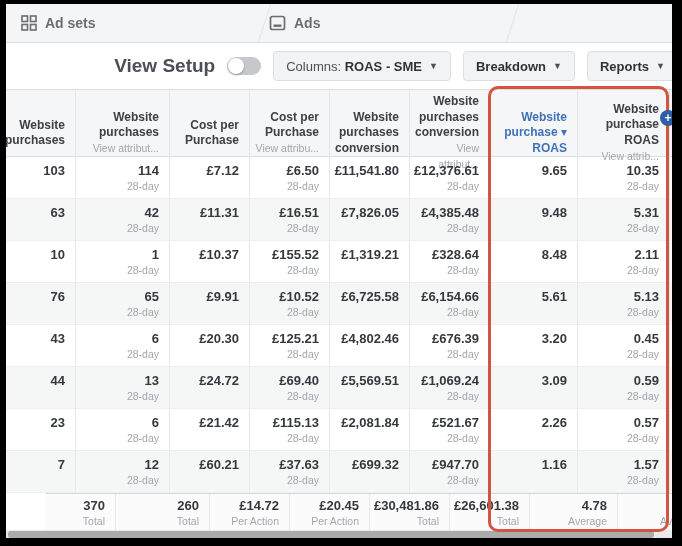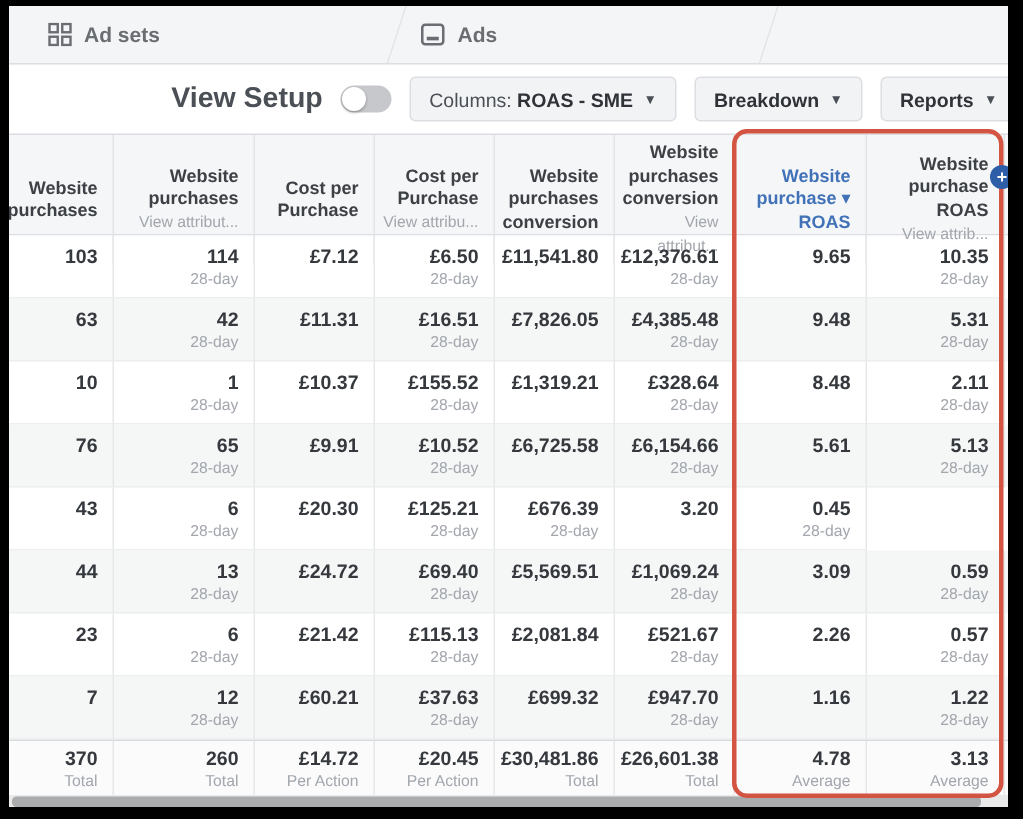--- a/index.html
+++ b/index.html
@@ -17,7 +17,7 @@
     position:relative;height:38px;background:#f4f5f6;
     border-bottom:1px solid #dcdee1;display:flex;align-items:center;
   }
-  .tab{display:flex;align-items:center;gap:8px;padding:0 26px;height:100%;cursor:pointer;}
+  .tab{display:flex;align-items:center;gap:8px;padding:0 15px;height:100%;cursor:pointer;}
   .tab-label{font-size:14px;font-weight:bold;color:#6a6d71;}
   .tab-sep{
     position:absolute;top:0;height:100%;width:1px;background:#e3e4e6;

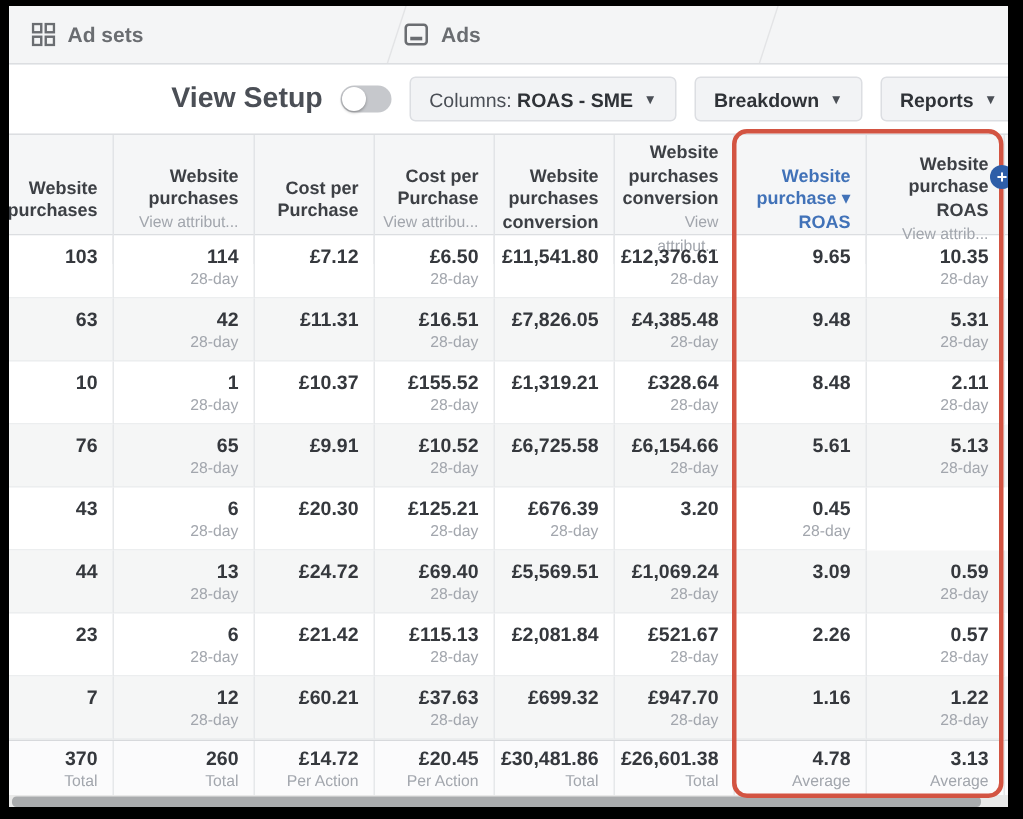--- a/index.html
+++ b/index.html
@@ -308,6 +308,9 @@
             <div class="sub">28-day</div>
           </div>
           <div class="td">
+            <div class="val">£4,802.46</div>
+          </div>
+          <div class="td">
             <div class="val">£676.39</div>
             <div class="sub">28-day</div>
           </div>

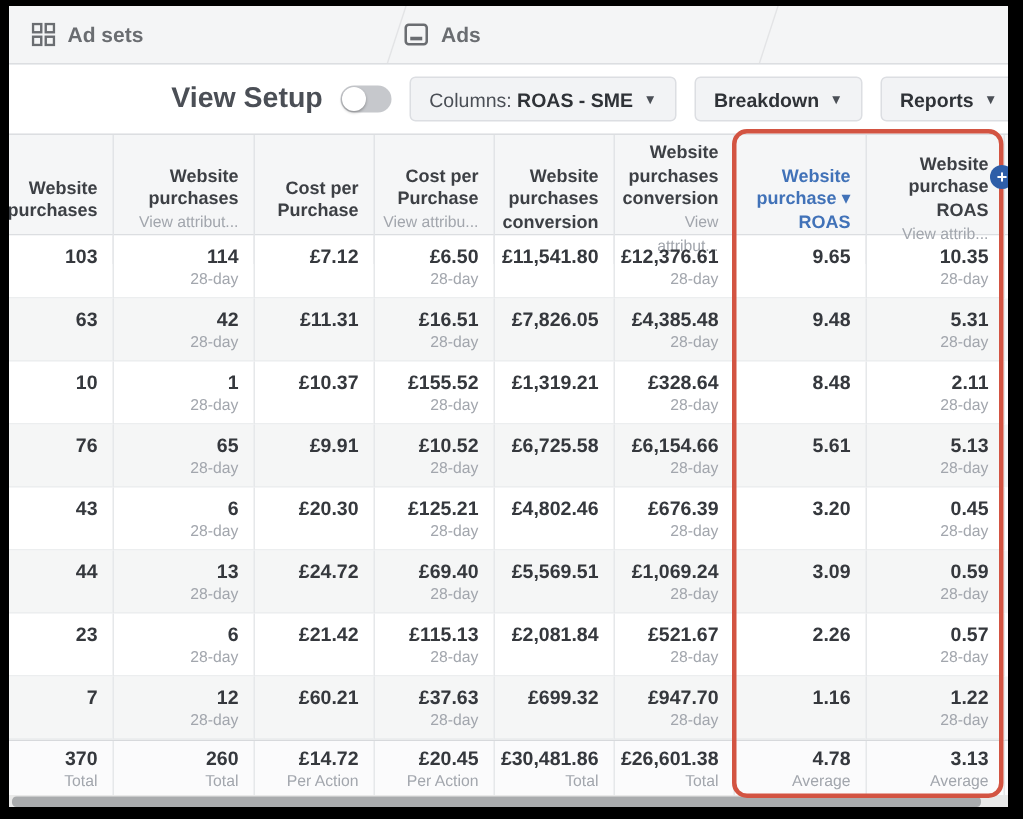--- a/index.html
+++ b/index.html
@@ -408,7 +408,7 @@
             <div class="val">1.16</div>
           </div>
           <div class="td">
-            <div class="val">1.22</div>
+            <div class="val">1.57</div>
             <div class="sub">28-day</div>
           </div>
         </div>

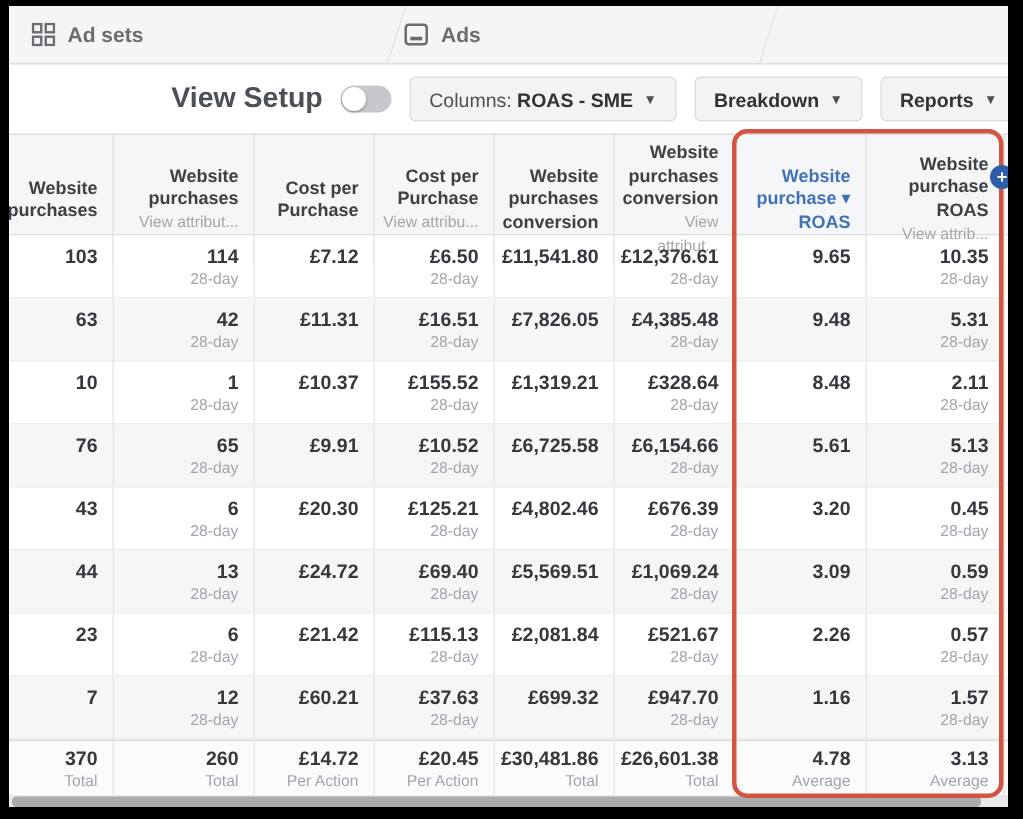--- a/index.html
+++ b/index.html
@@ -71,7 +71,7 @@
     padding:6px 10px 0 4px;border-right:1px solid #e6e8ea;border-bottom:1px solid #eceeef;
   }
   .td .val{font-size:13px;font-weight:600;color:#35383d;line-height:1.25;}
-  .totals{height:36px;background:#fbfbfc;border-top:1px solid #d7d9dc;}
+  .totals{height:36px;background:#fbfbfc;border-top:1px solid #d7d9dc;margin-left:40px;}
   .totals .td{border-bottom:none;padding-top:4px;}
   
   .hscroll{

